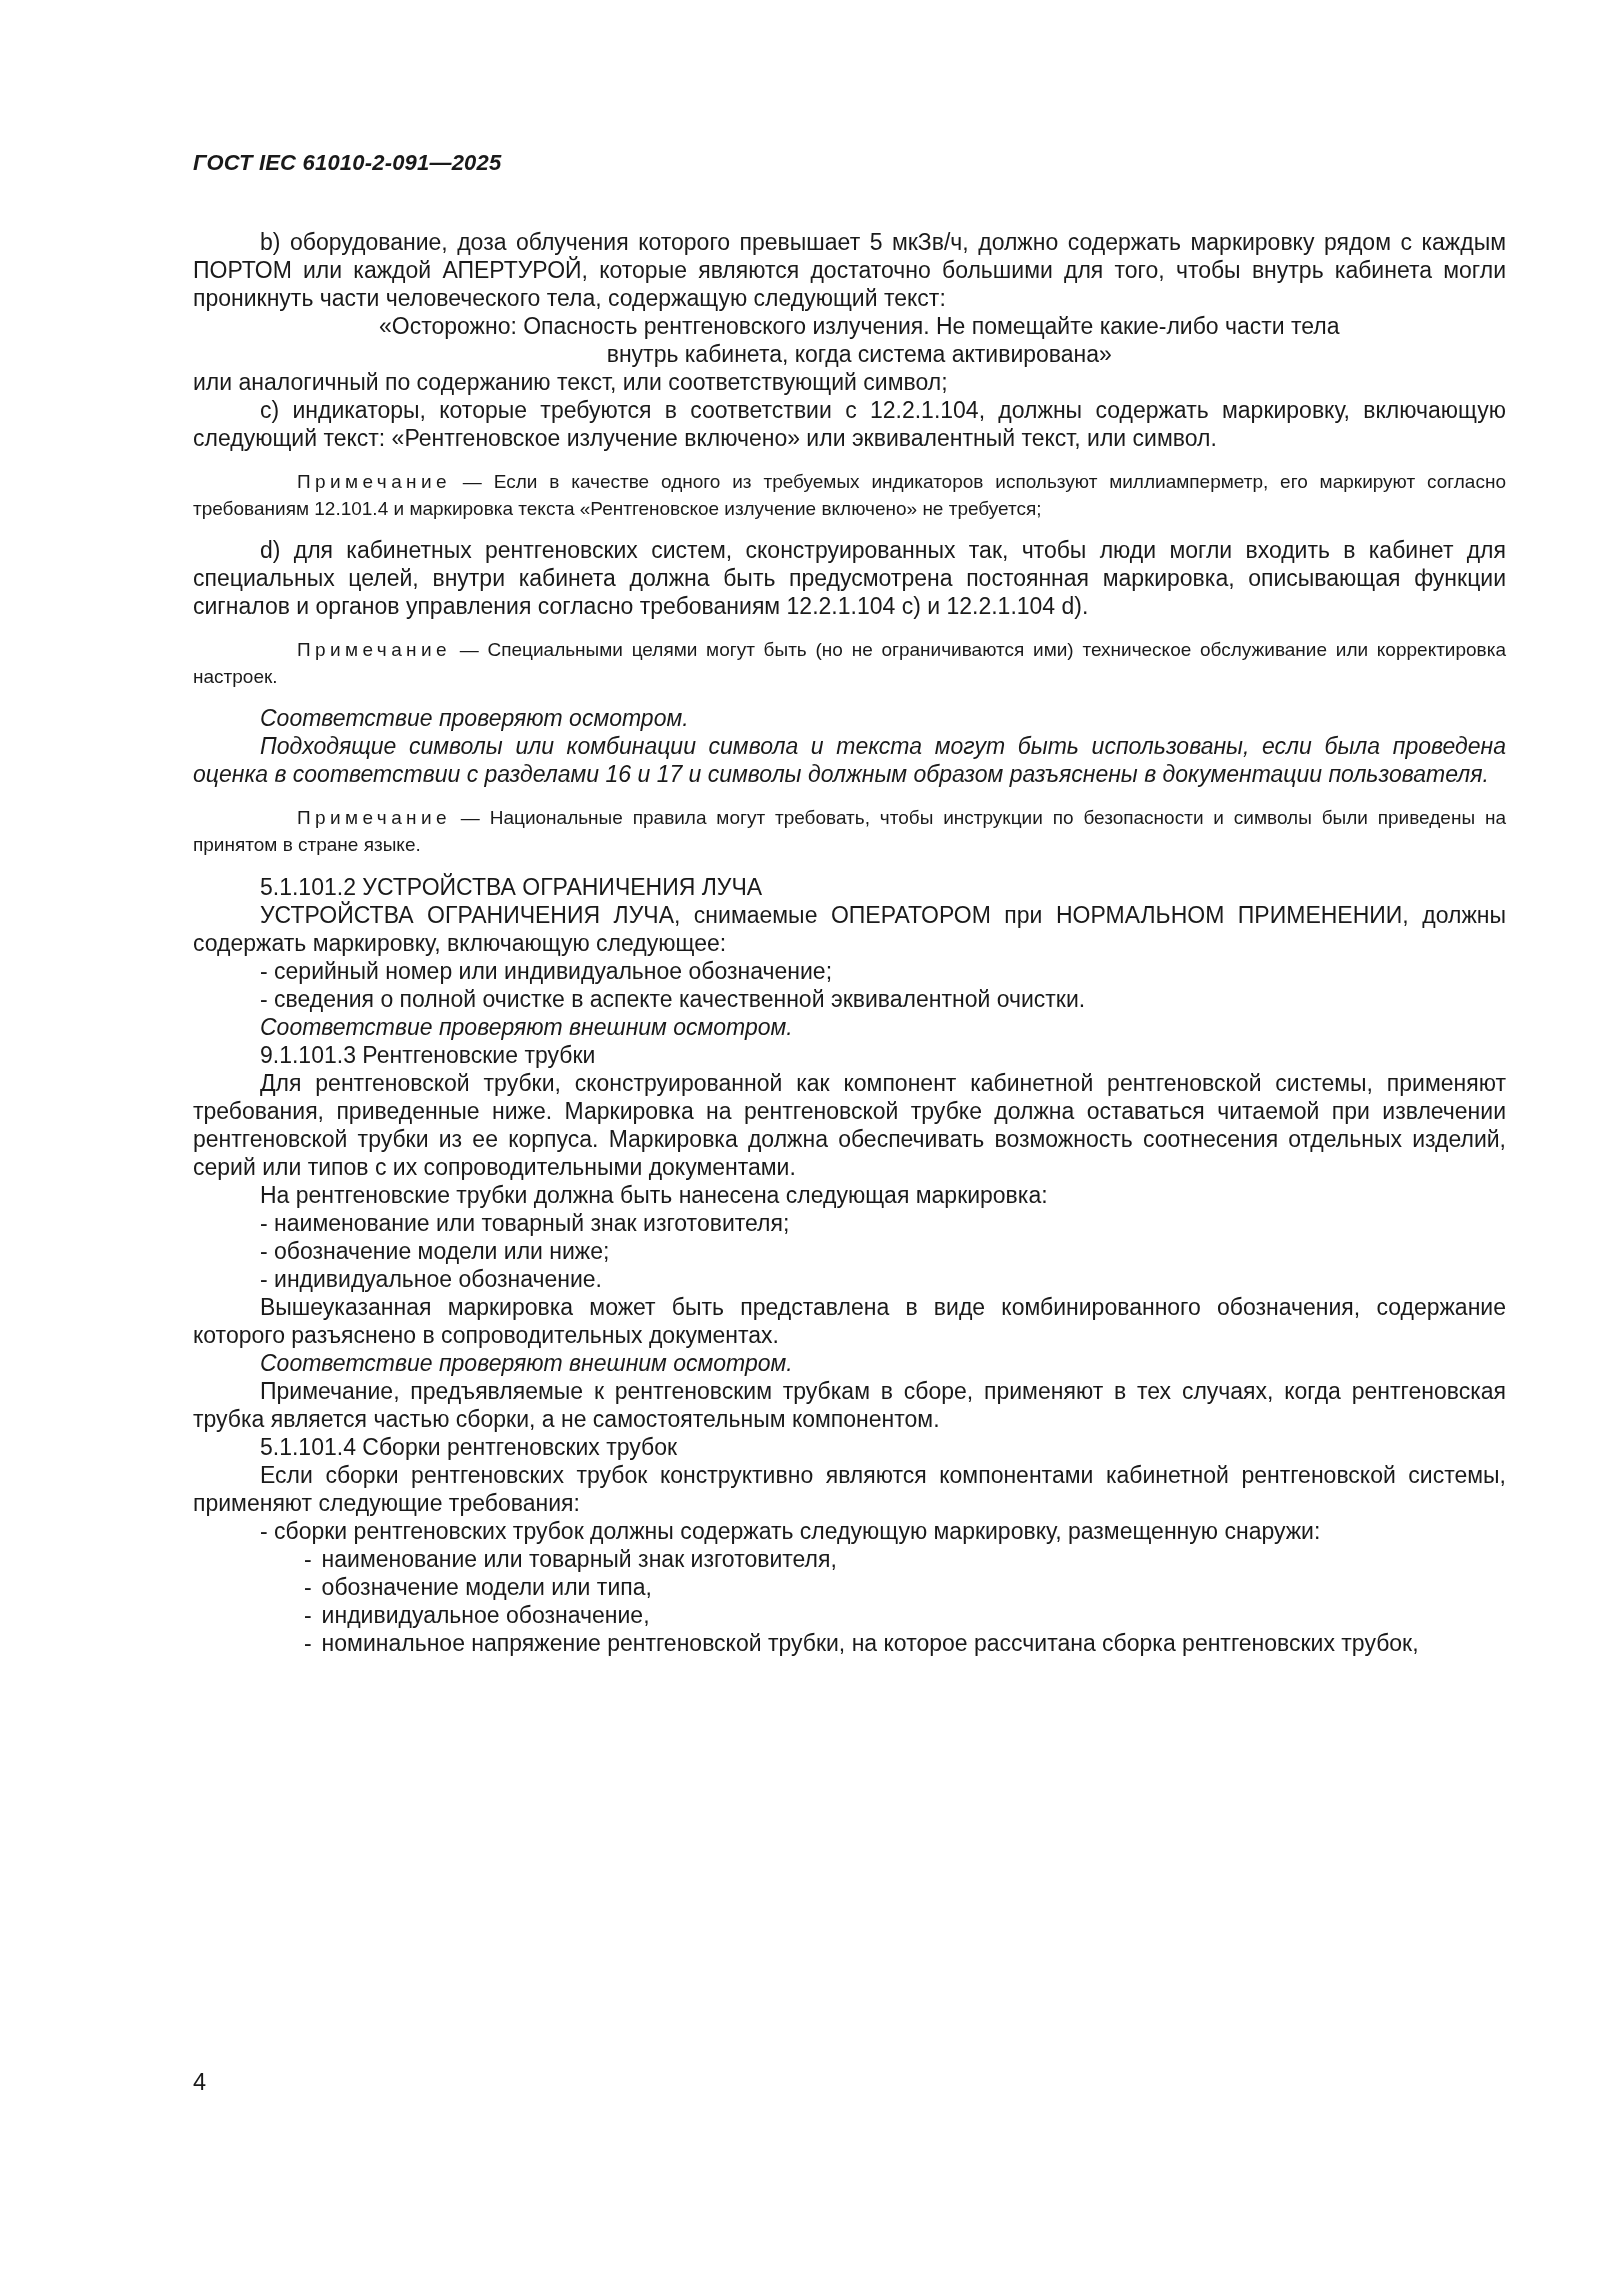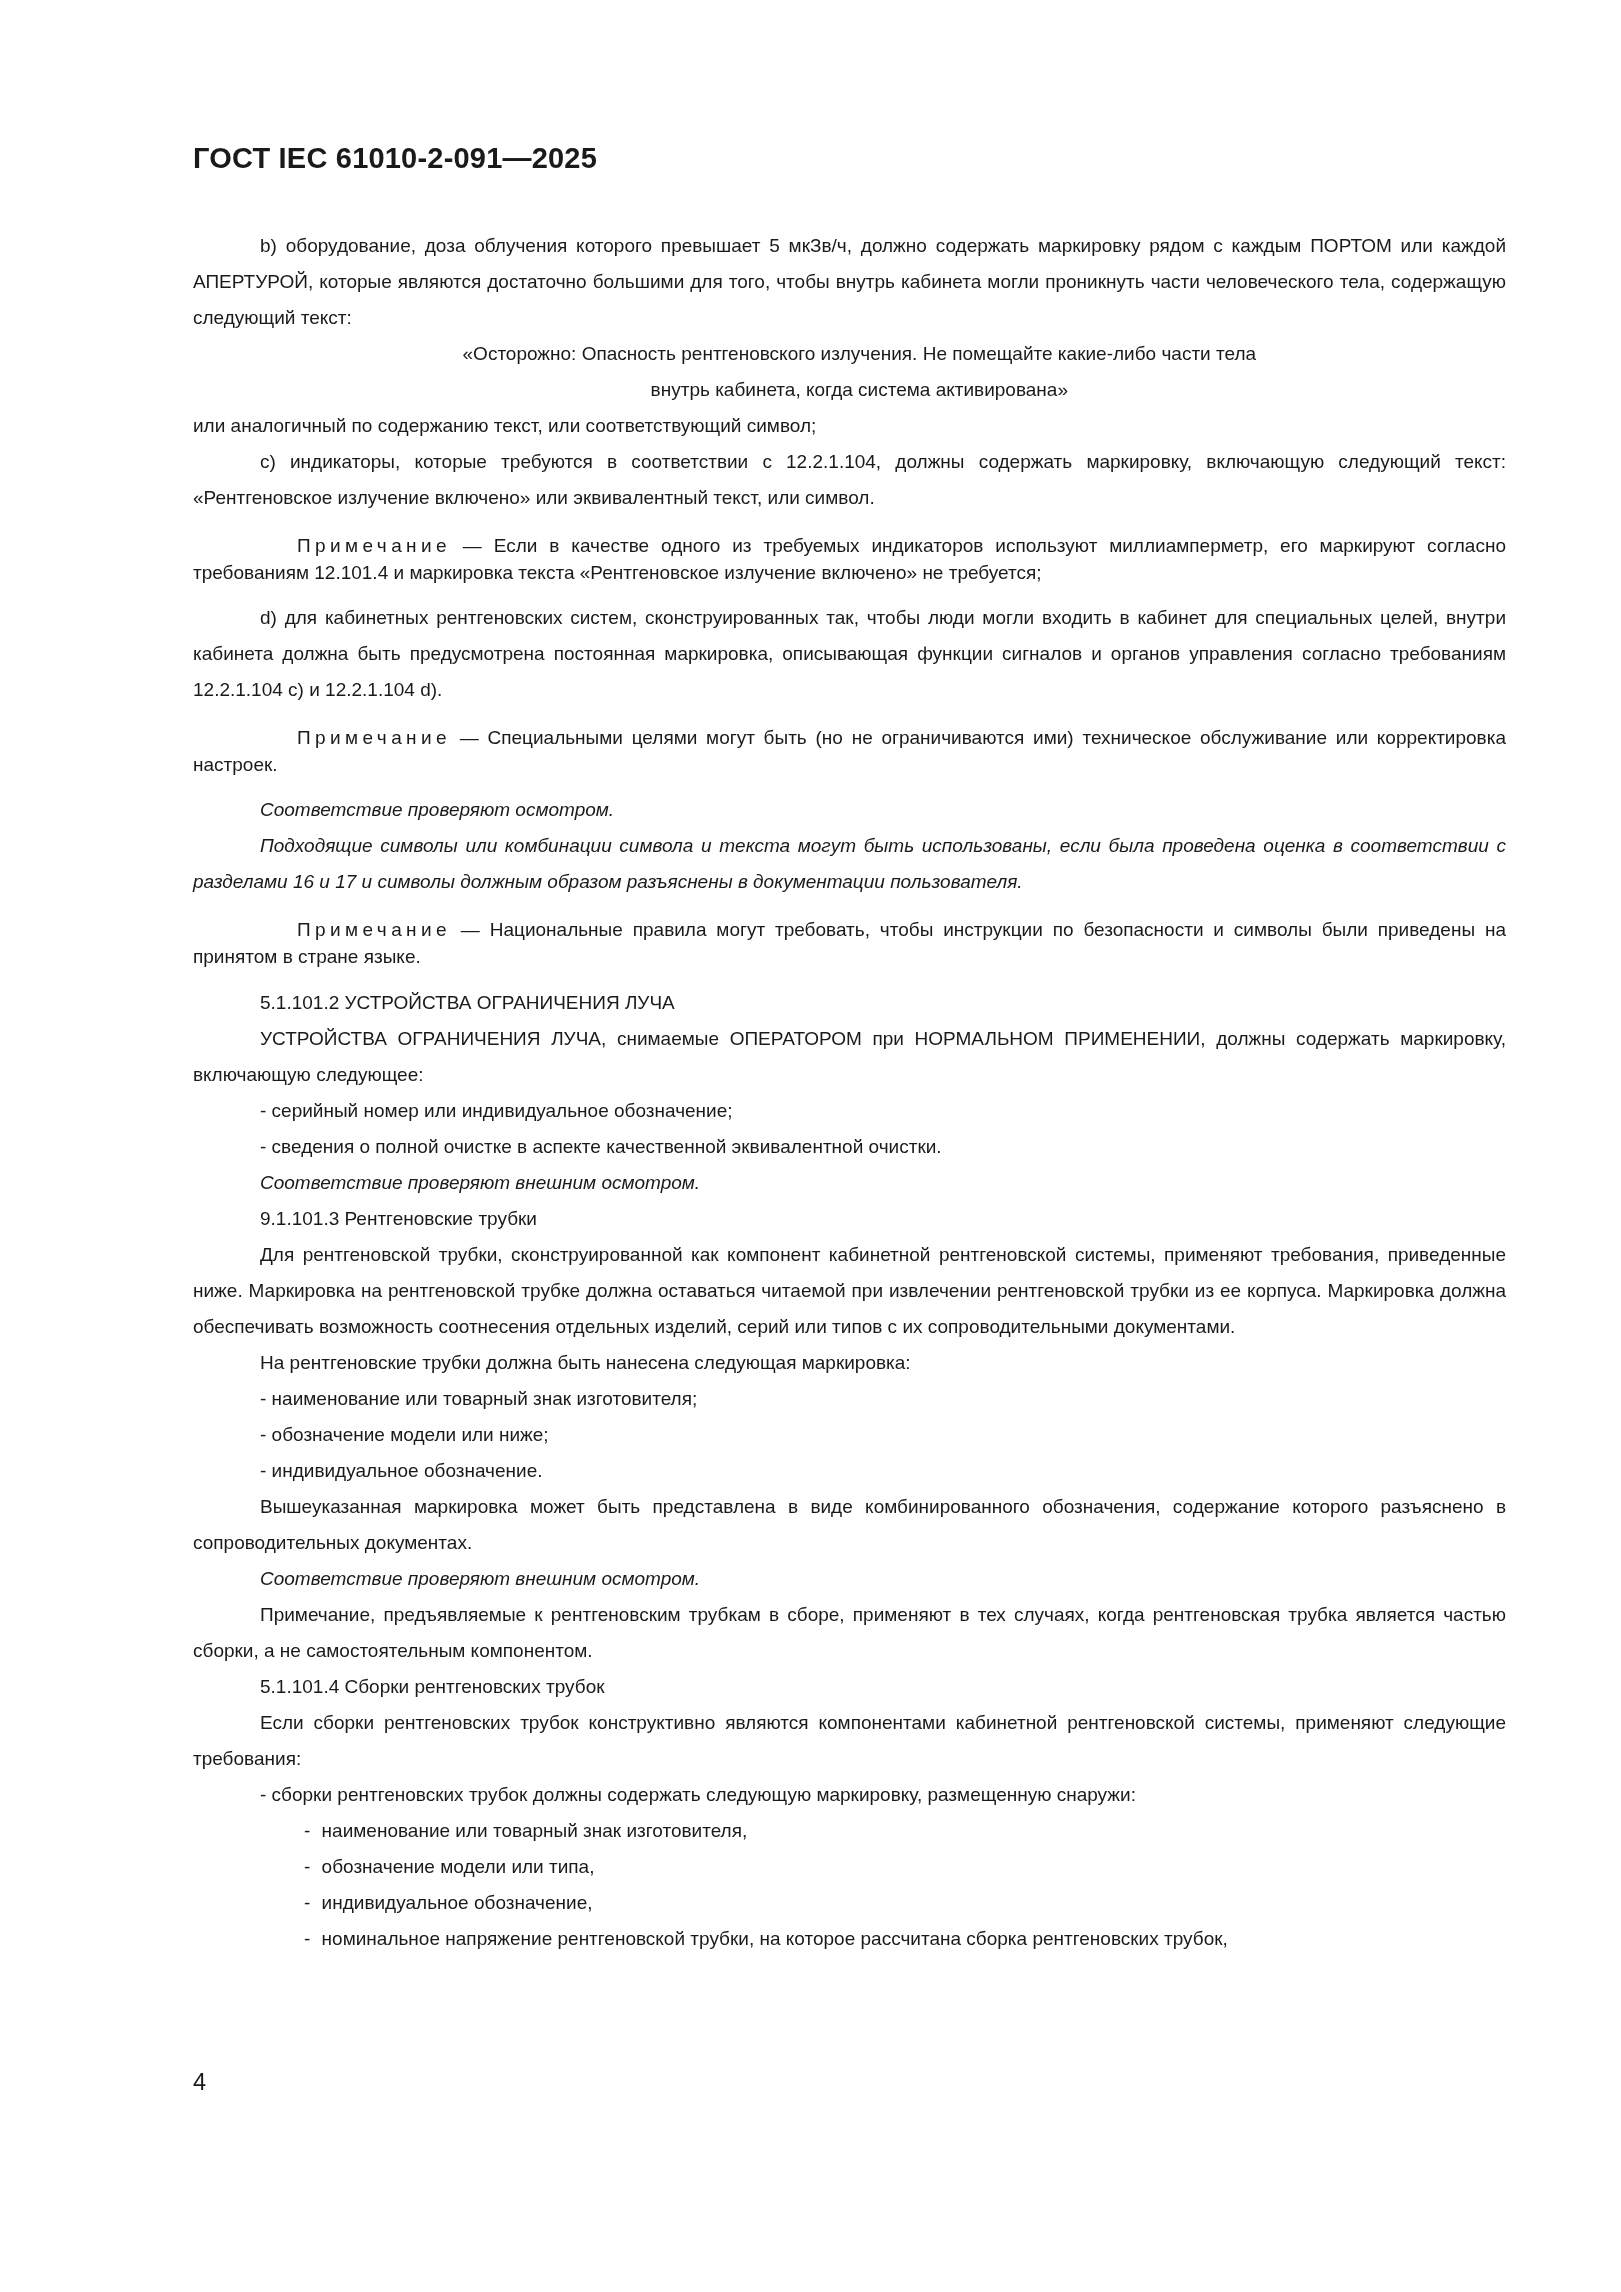--- a/index.html
+++ b/index.html
@@ -6,7 +6,7 @@
   body { width: 1621px; height: 2293px; position: relative; overflow: hidden;
          font-family: "Liberation Sans", sans-serif; color: #1a1a1a; }
   .page { position: absolute; left: 193px; top: 0; width: 1313px; }
-  .header { position: absolute; top: 142px; left: 0; font-weight: bold; font-size: 29px; letter-spacing: 0.2px; }
+  .header { position: absolute; top: 150px; left: 0; font-weight: bold; font-size: 22px; letter-spacing: 0.2px; font-style: italic; }
   .body { position: absolute; top: 228px; left: 0; width: 1313px; }
   p { margin: 0; font-size: 19px; line-height: 36px; text-align: justify; }
   p.ind { text-indent: 67px; }

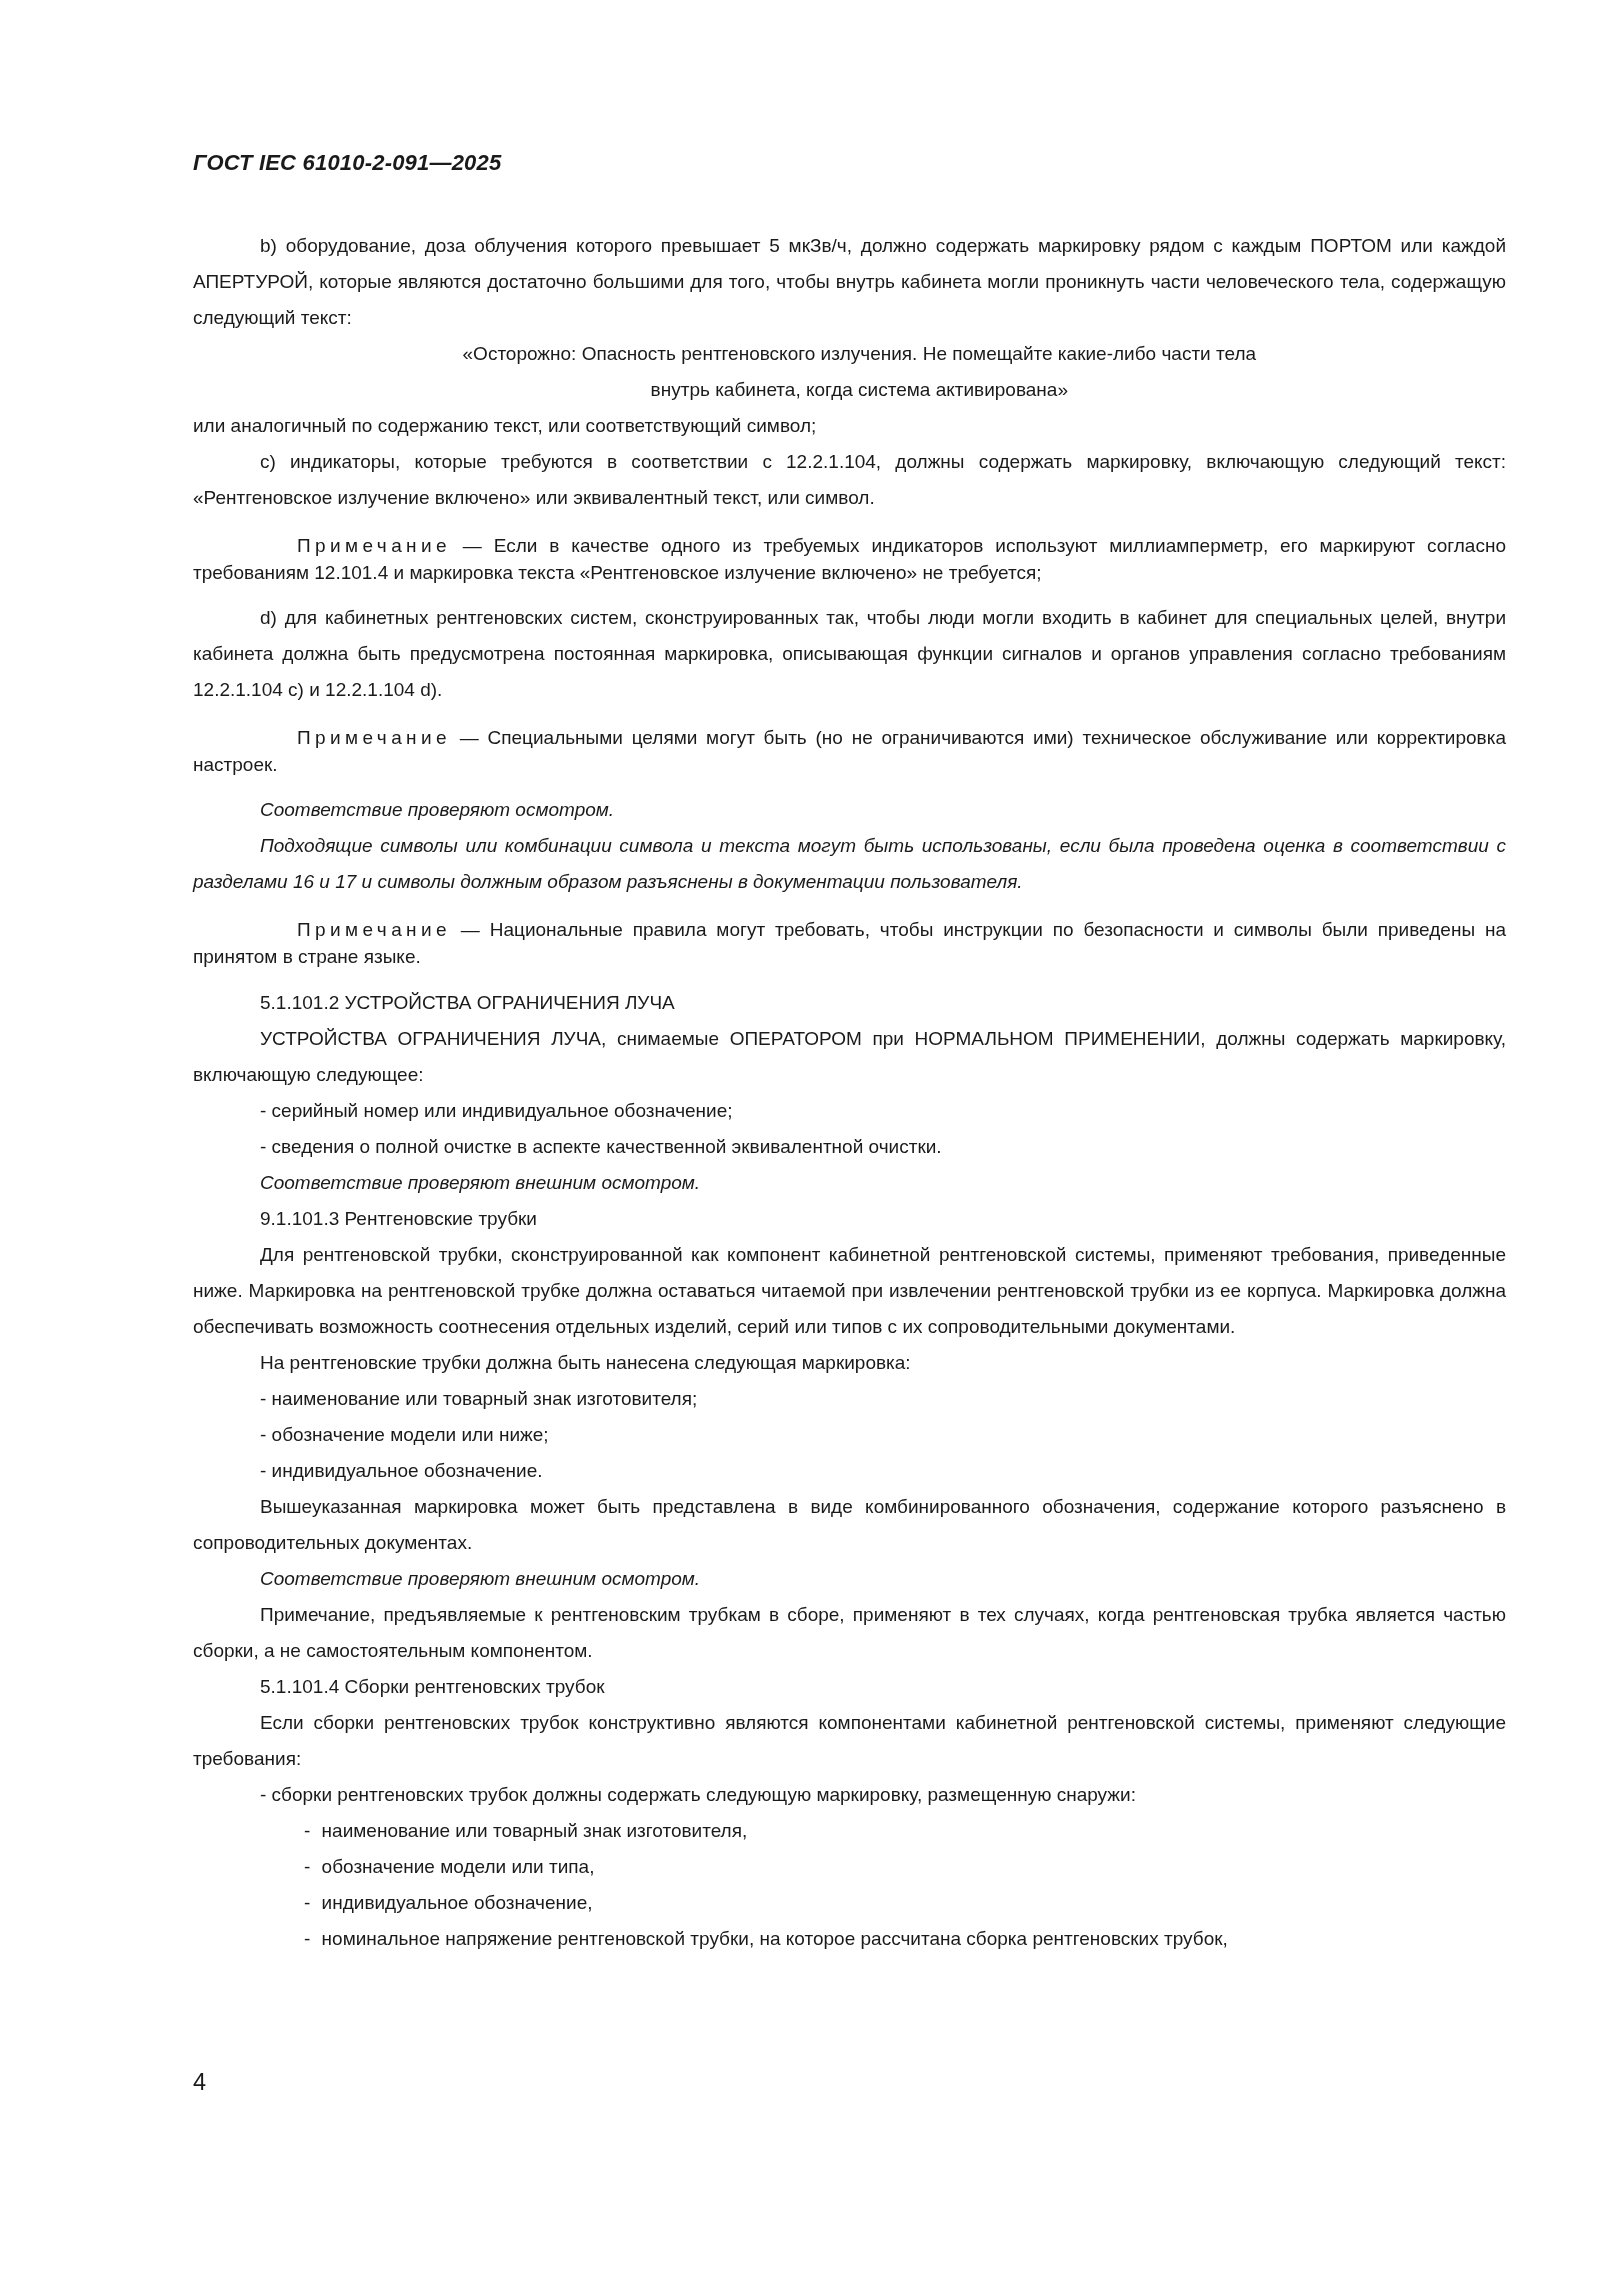--- a/index.html
+++ b/index.html
@@ -8,7 +8,7 @@
   .page { position: absolute; left: 193px; top: 0; width: 1313px; }
   .header { position: absolute; top: 150px; left: 0; font-weight: bold; font-size: 22px; letter-spacing: 0.2px; font-style: italic; }
   .body { position: absolute; top: 228px; left: 0; width: 1313px; }
-  p { margin: 0; font-size: 19px; line-height: 36px; text-align: justify; }
+  p { margin: 0; font-size: 23px; line-height: 28px; text-align: justify; }
   p.ind { text-indent: 67px; }
   p.quote { text-align: center; padding-left: 19.6px; }
   p.note { font-size: 19px; line-height: 27.4px; text-indent: 67px; margin-top: 15.7px; margin-bottom: 13.7px; }

